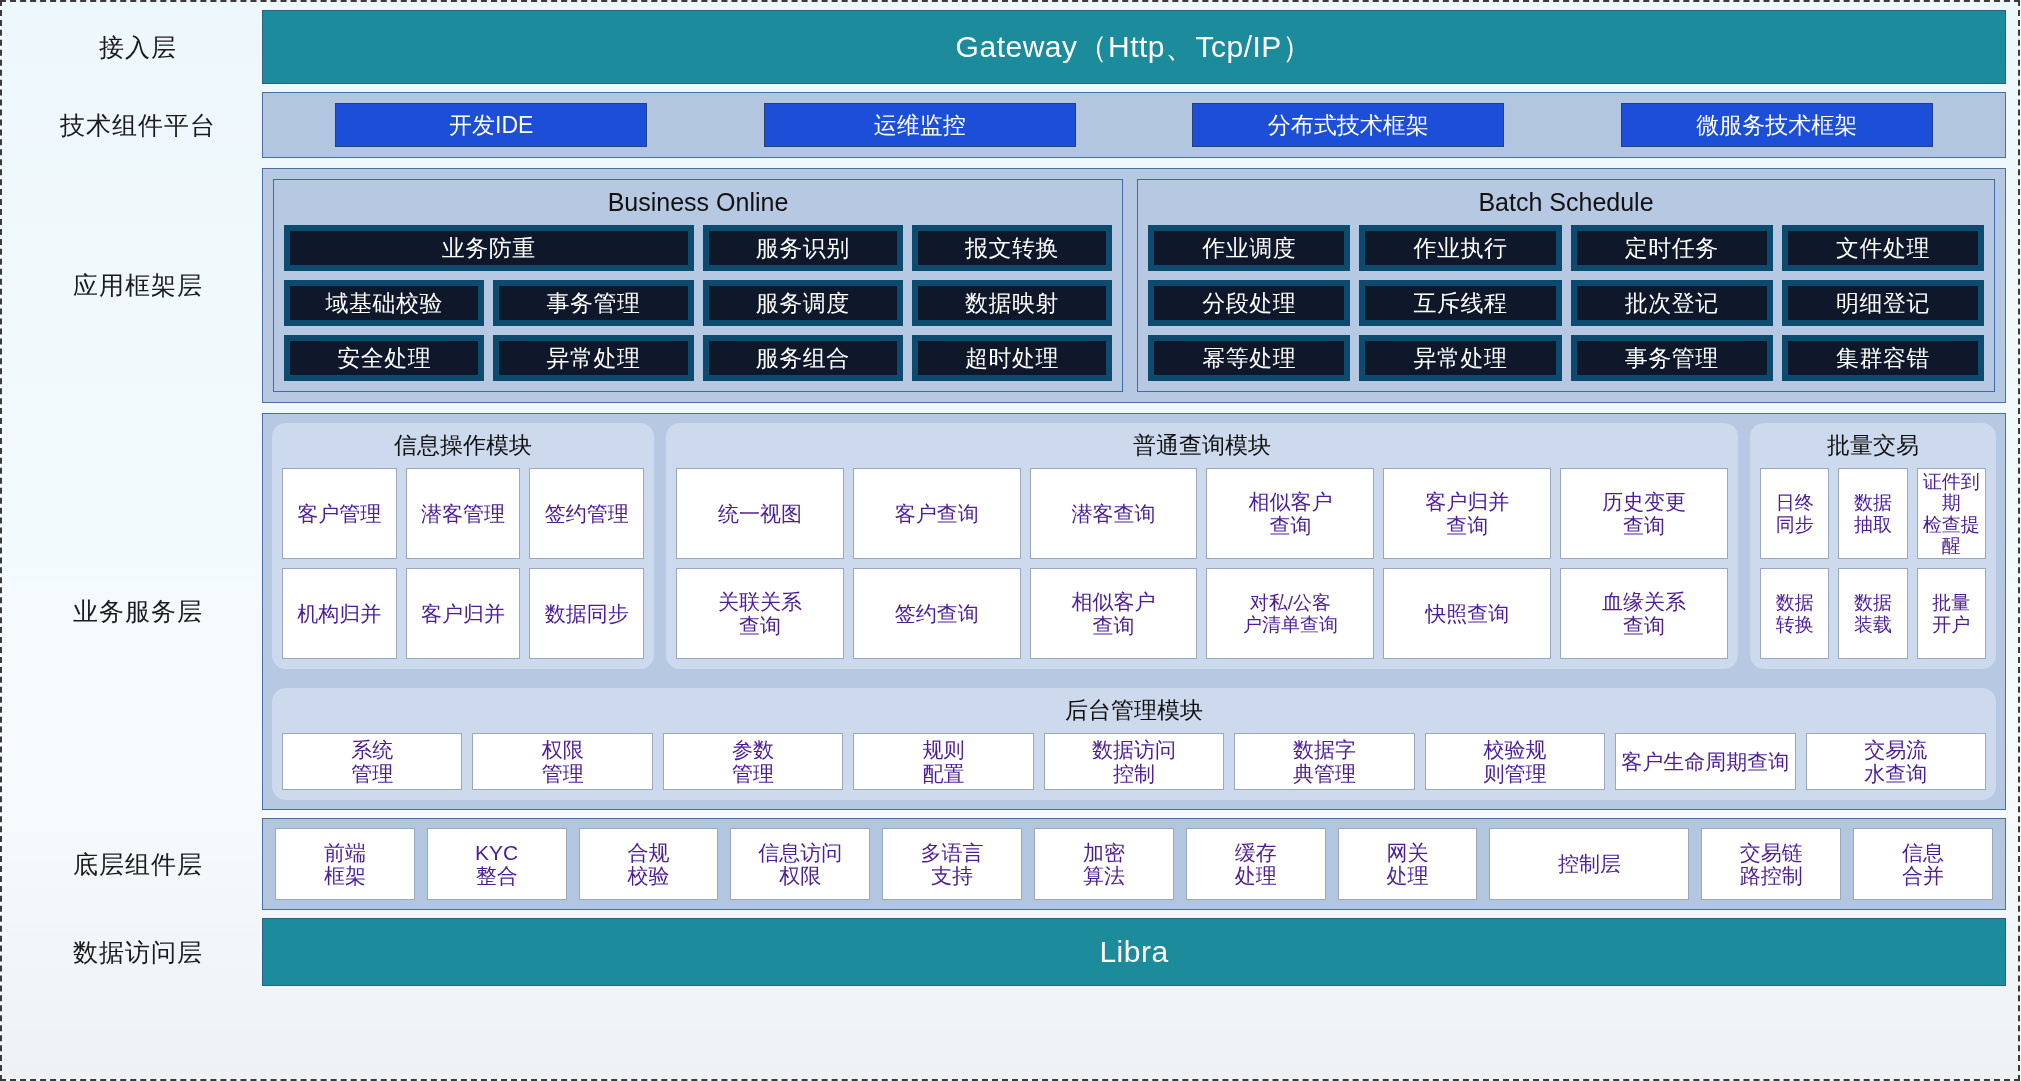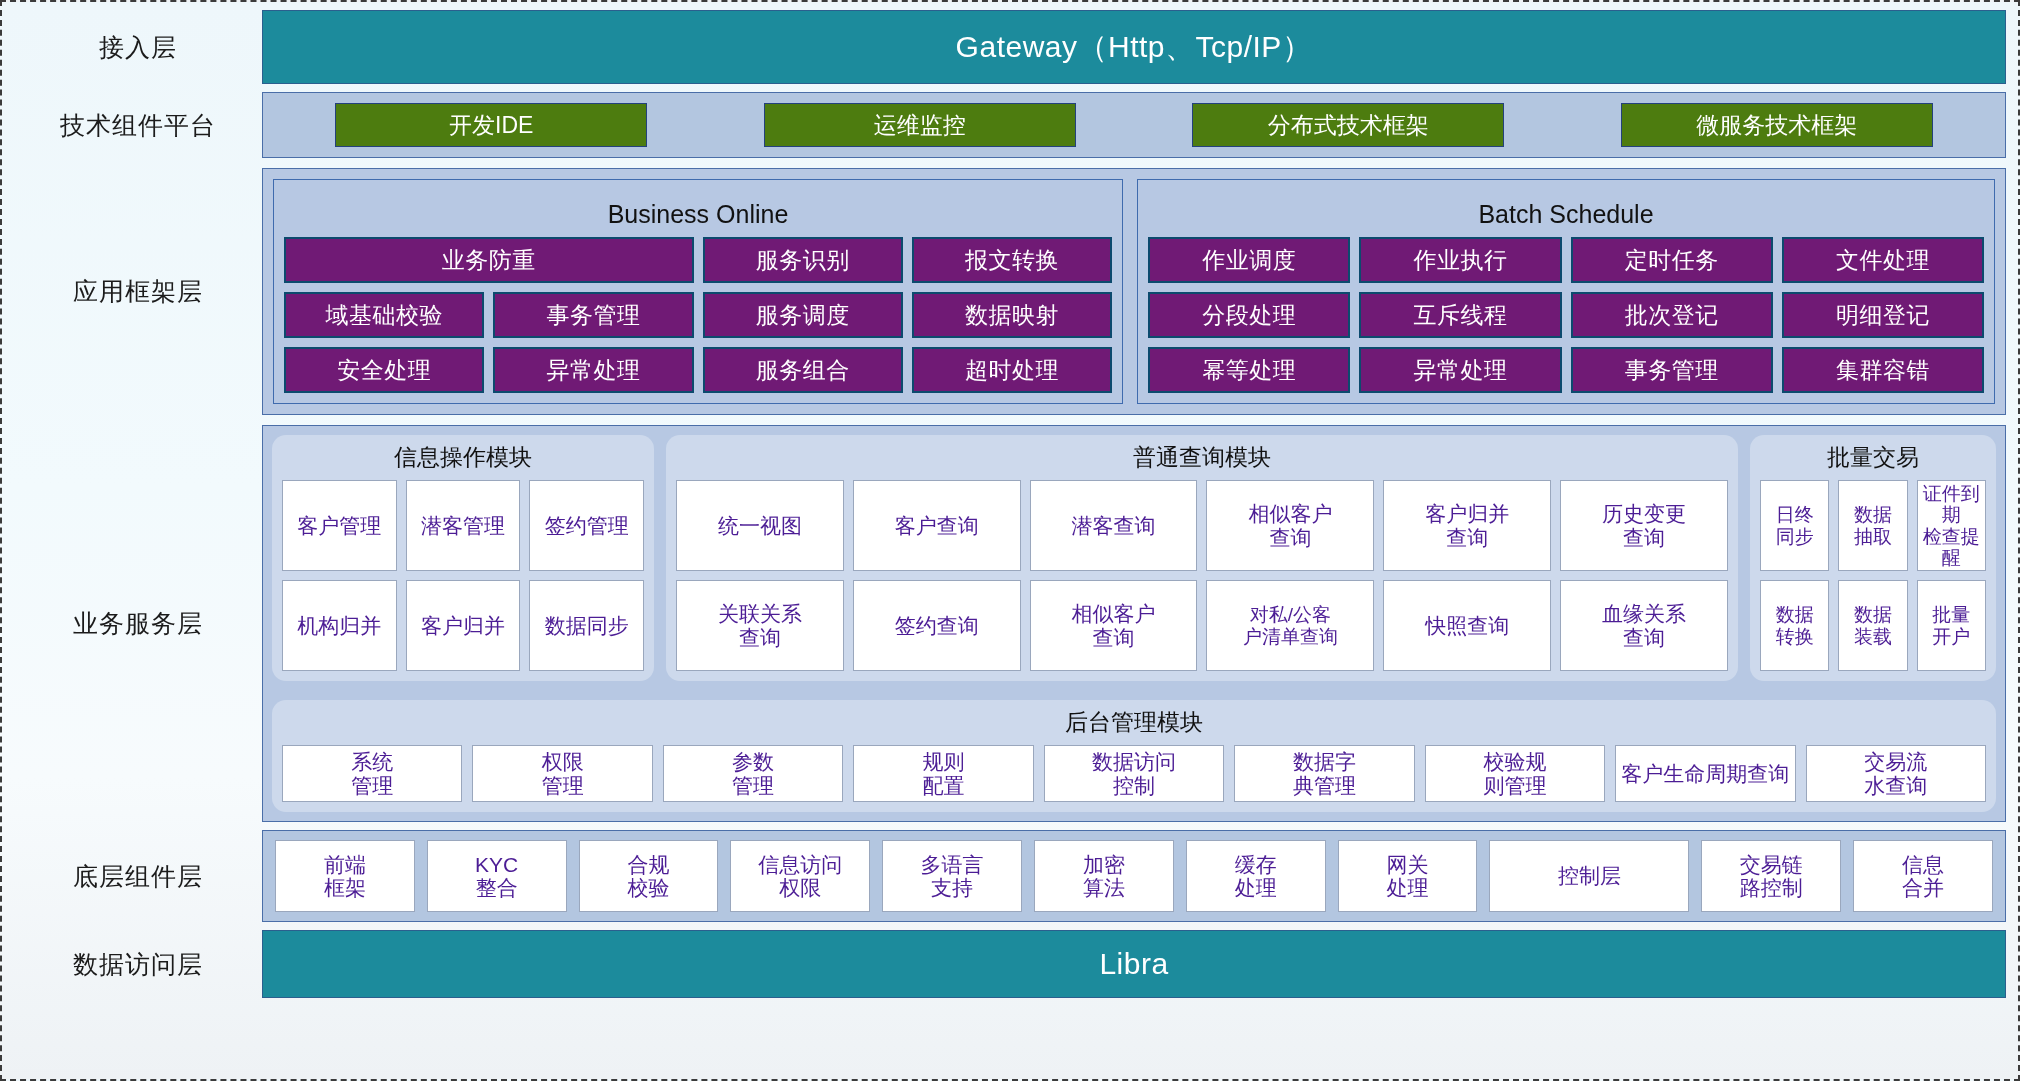--- a/index.html
+++ b/index.html
@@ -74,7 +74,7 @@
     box-sizing: border-box;
   }
   .tech-chip {
-    background: #4d7c0f;
+    background: #1d4ed8;
     color: #ffffff;
     font-size: 23px;
     height: 42px;

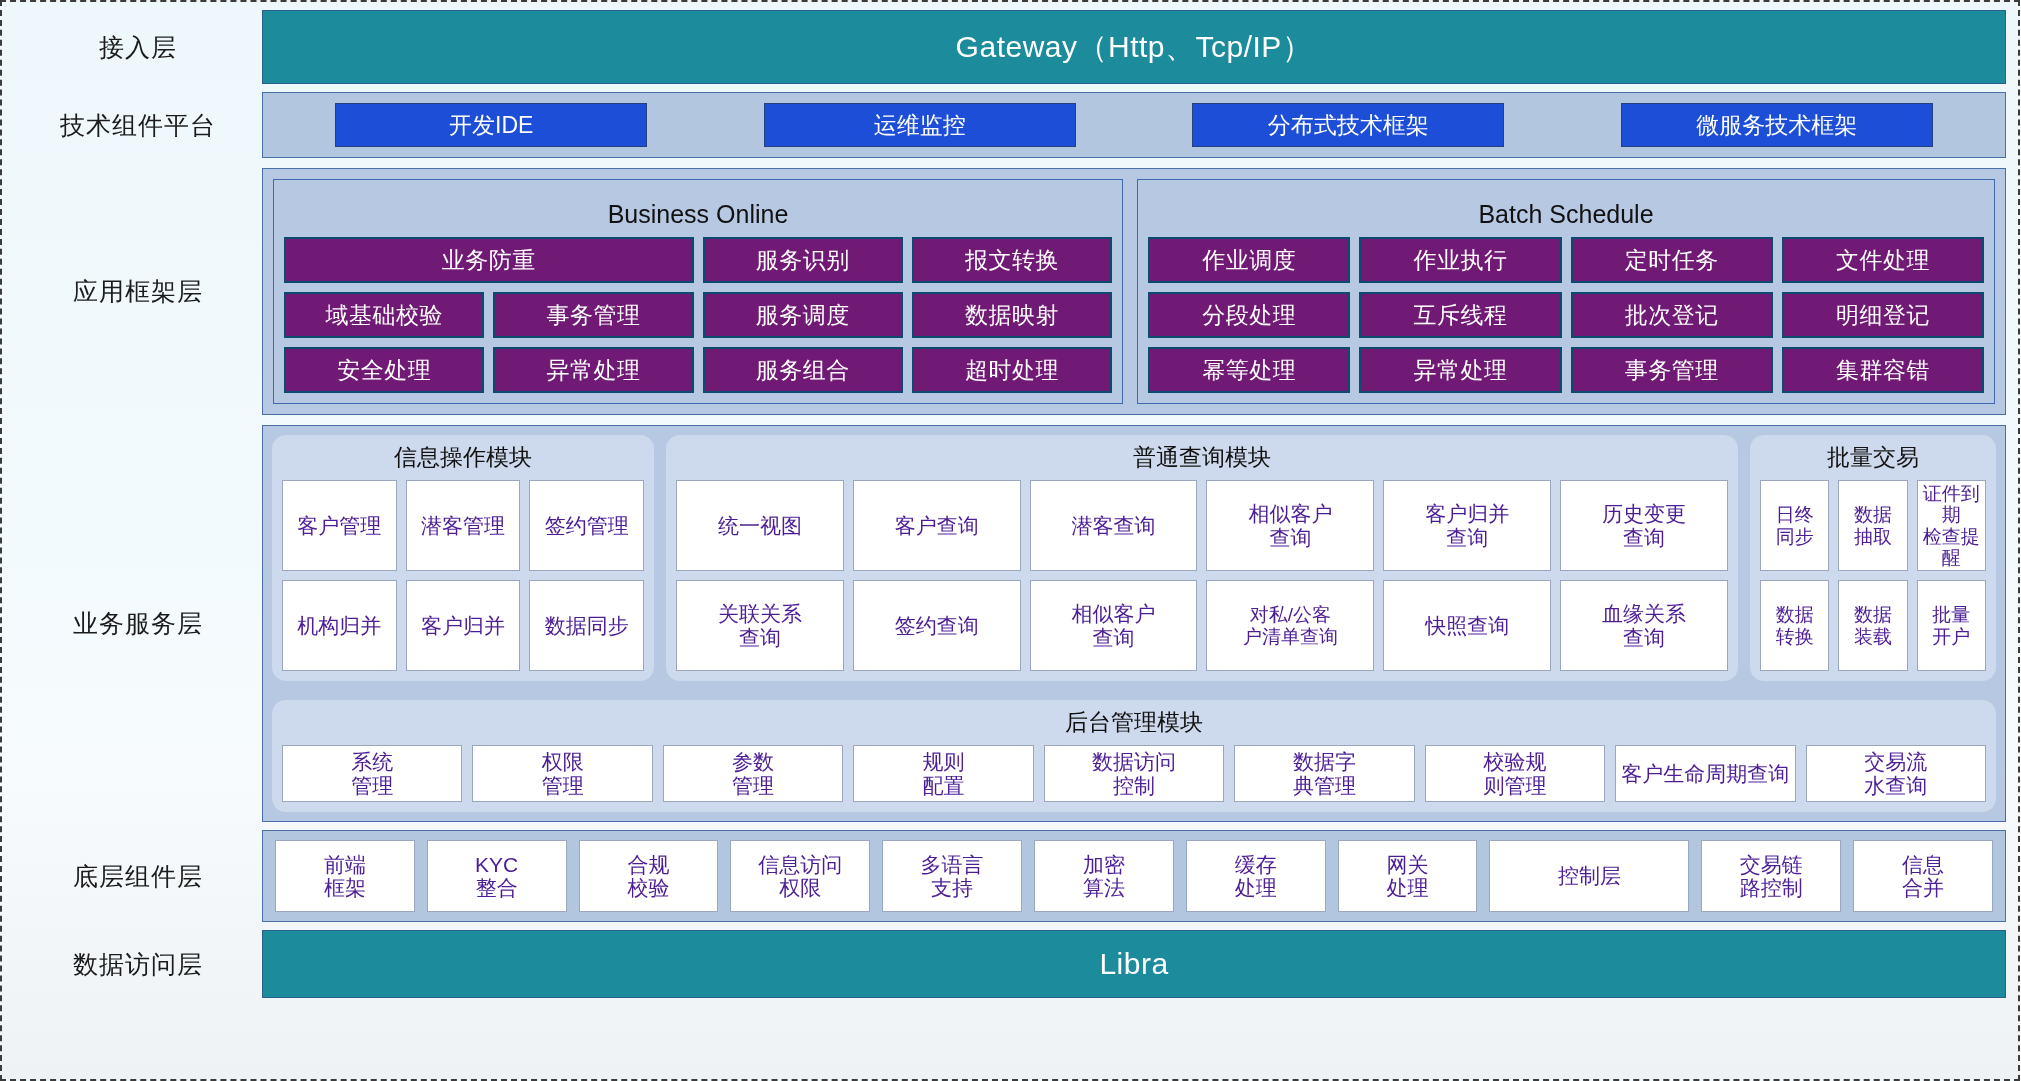--- a/index.html
+++ b/index.html
@@ -109,7 +109,7 @@
     text-align: center;
     font-size: 25px;
     color: #111111;
-    margin: 14px 0 8px 0;
+    margin: 2px 0 8px 0;
   }
   .appfw-grid {
     display: grid;

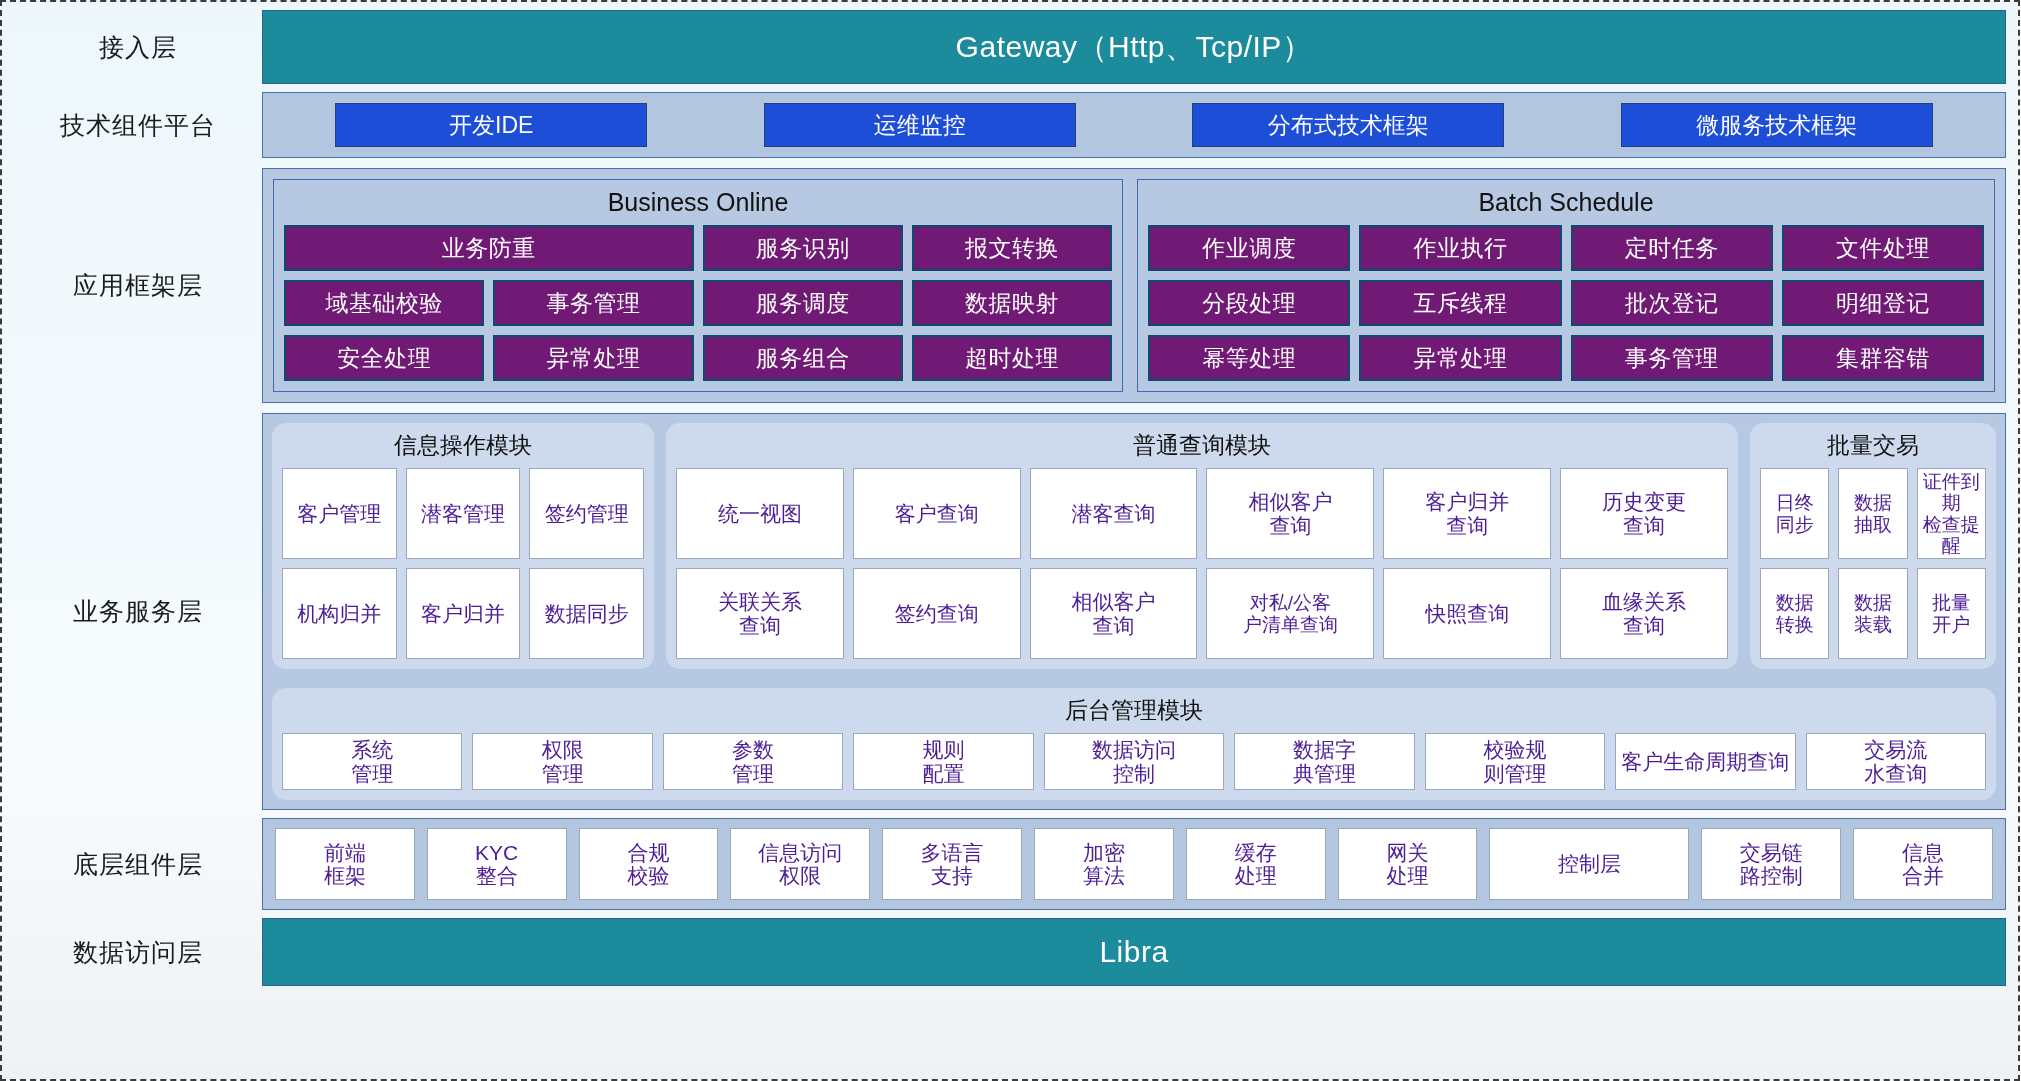--- a/index.html
+++ b/index.html
@@ -124,8 +124,8 @@
     grid-template-rows: repeat(3, 46px);
   }
   .fw-chip {
-    background: #701a75;
-    border: 2px solid #0c4a6e;
+    background: #0f172a;
+    border: 6px solid #0c4a6e;
     color: #ffffff;
     font-size: 23px;
     display: flex;

